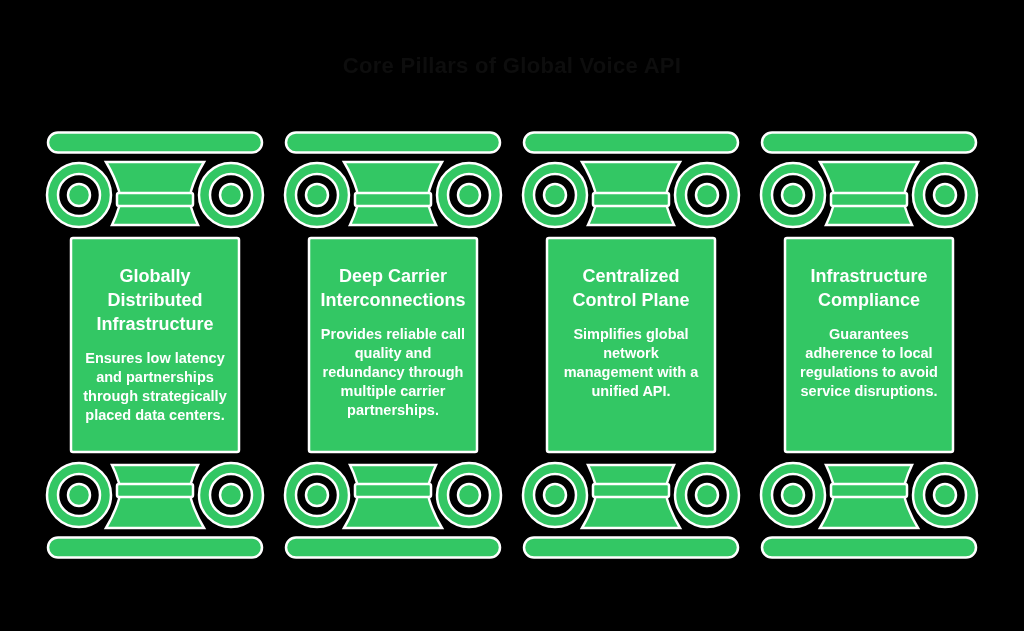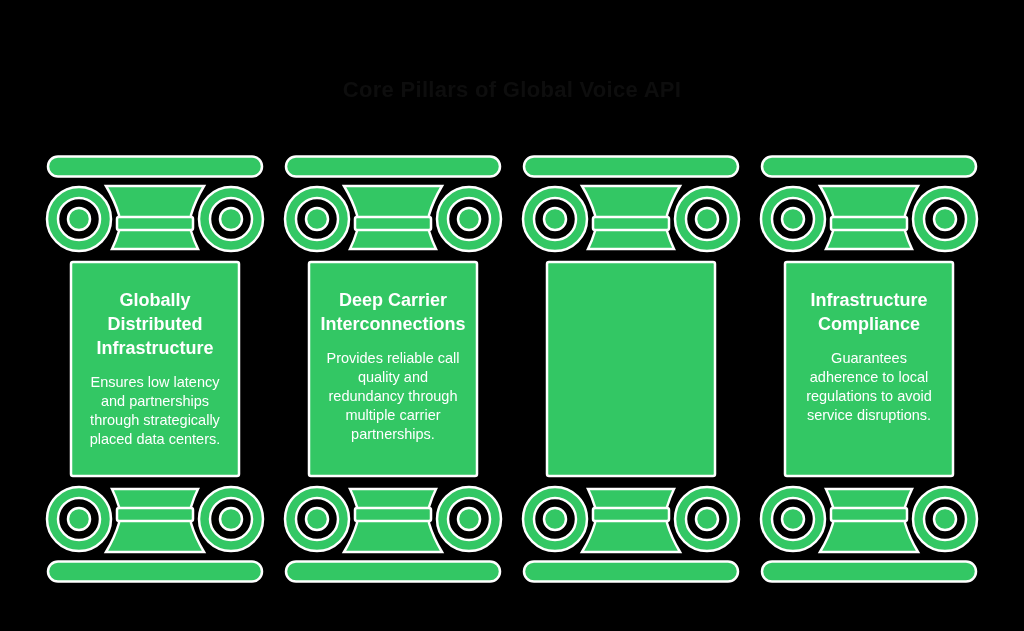--- a/index.html
+++ b/index.html
@@ -15,7 +15,7 @@
     font-family:"Liberation Sans", sans-serif;
     overflow:hidden;
   }
-  .stage{position:relative;width:1024px;height:460px;margin-top:24px;}
+  .stage{position:relative;width:1024px;height:460px;}
   .main-title{
     position:absolute;top:53px;left:0;width:100%;
     margin:0;text-align:center;

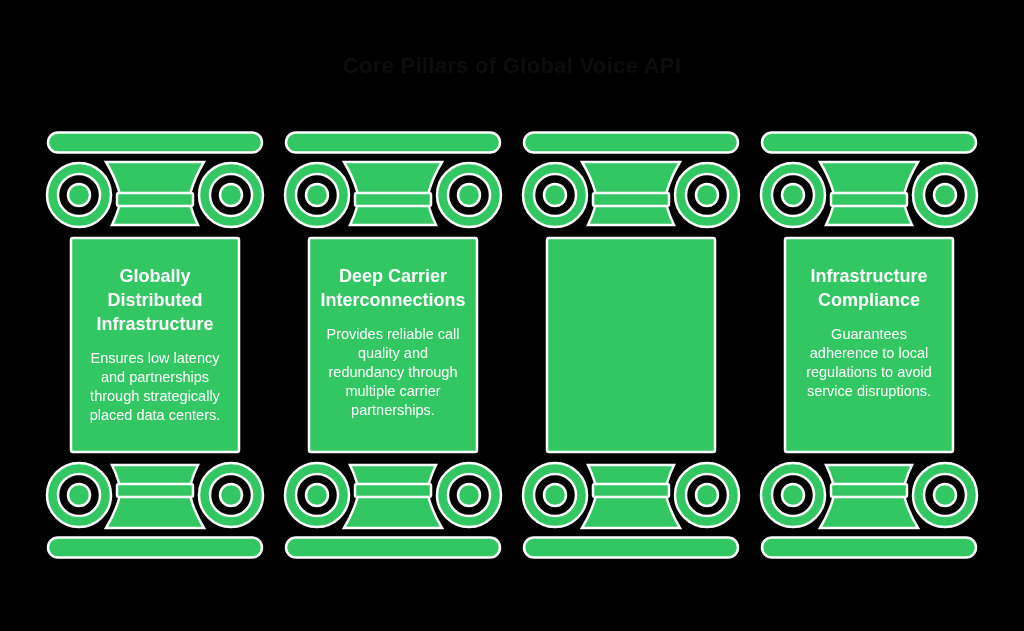--- a/index.html
+++ b/index.html
@@ -150,6 +150,10 @@
         <circle class="shape" cx="187" cy="68" r="11"></circle>
       </g>
     </svg>
+    <div class="pillar-text">
+      <div class="pillar-title">Centralized Control Plane</div>
+      <div class="pillar-desc">Simplifies global network management with a unified API.</div>
+    </div>
   </div>
 
   <div class="pillar">

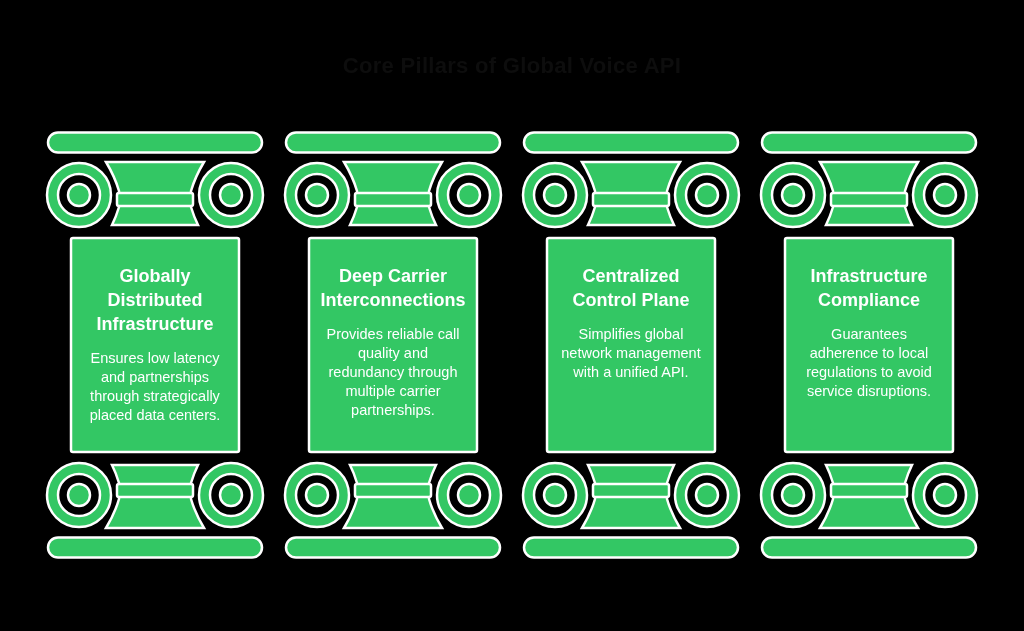--- a/index.html
+++ b/index.html
@@ -41,7 +41,7 @@
     padding:0 4px;
   }
   .pillar-desc{
-    font-size:14.5px;font-weight:400;line-height:19px;
+    font-size:14.5px;font-weight:700;line-height:19px;
     padding:0 10px;
   }
 </style>

